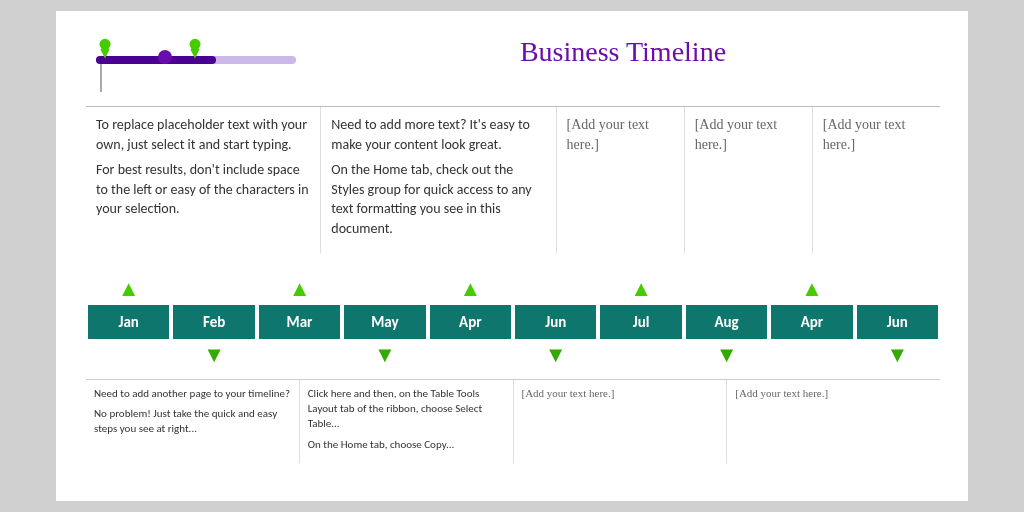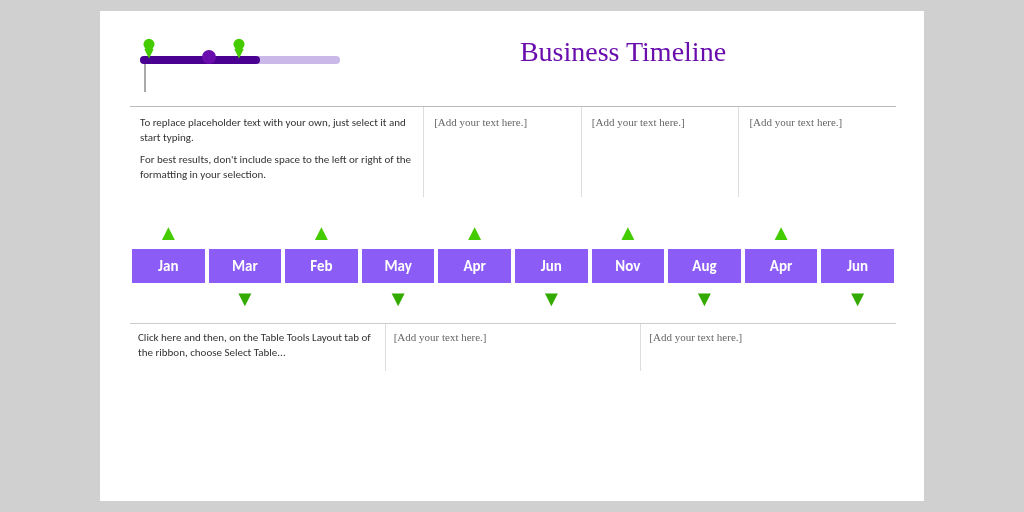--- a/index.html
+++ b/index.html
@@ -13,7 +13,7 @@
     }
     .page {
       background: #fff;
-      width: 824px;
+      width: 912px;
       min-height: 490px;
       padding: 20px 28px 20px 30px;
       position: relative;

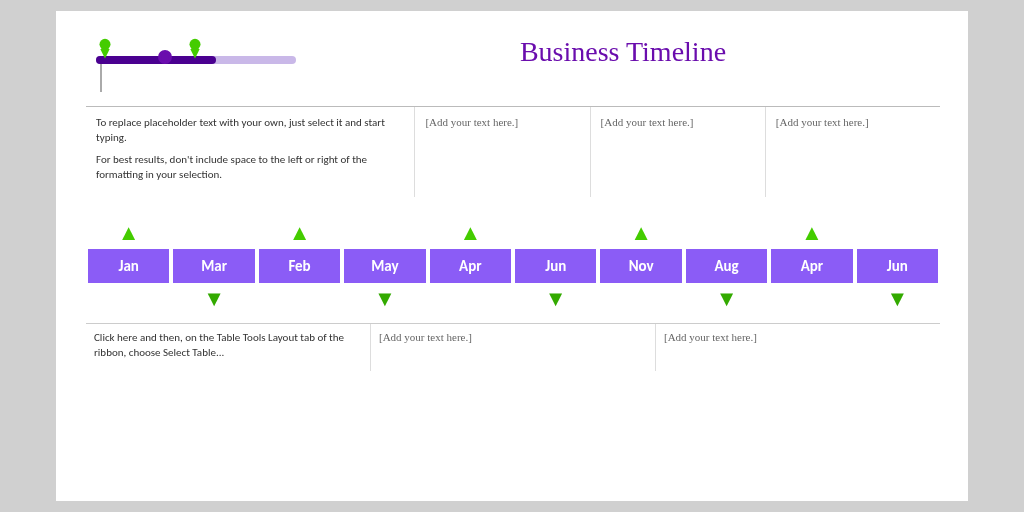--- a/index.html
+++ b/index.html
@@ -109,7 +109,7 @@
     .text-box {
       flex: 1;
       padding: 8px 10px;
-      font-size: 11px;
+      font-size: 14px;
       line-height: 1.4;
       color: #333;
       border-right: 1px solid #ddd;

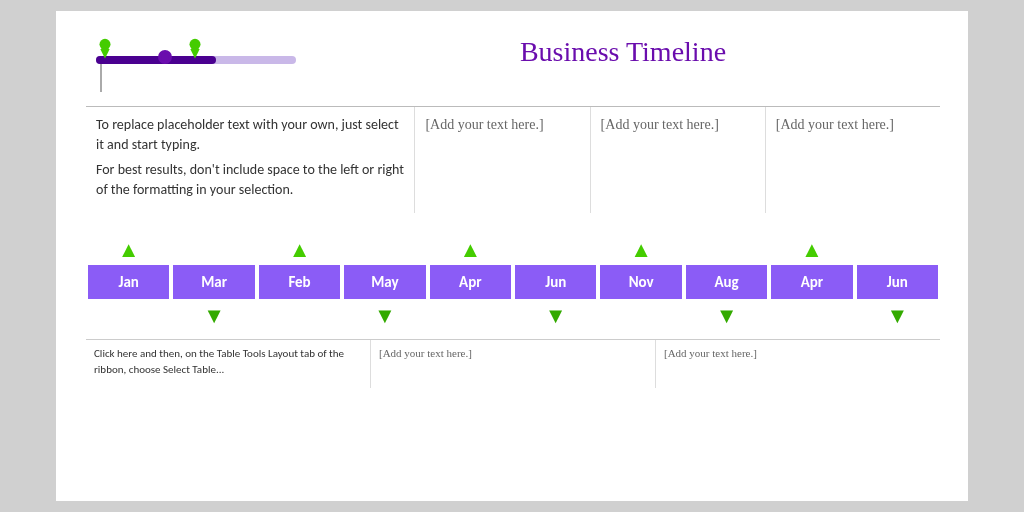--- a/index.html
+++ b/index.html
@@ -220,6 +220,10 @@
   <div class="text-box" style="flex: 2 1 0%;">
         <p>To replace placeholder text with your own, just select it and start typing.</p>
         <p>For best results, don't include space to the left or right of the formatting in your selection.</p>
+      </div>
+      <div class="text-box" style="flex: 2 1 0%;">
+        <p>Need to add more text? It's easy to make your content look great.</p>
+        <p>On the Home tab, check out the Styles group for quick access to any text formatting you see in this document.</p>
       </div>
       <div class="text-box">
         <p class="placeholder">[Add your text here.]</p>

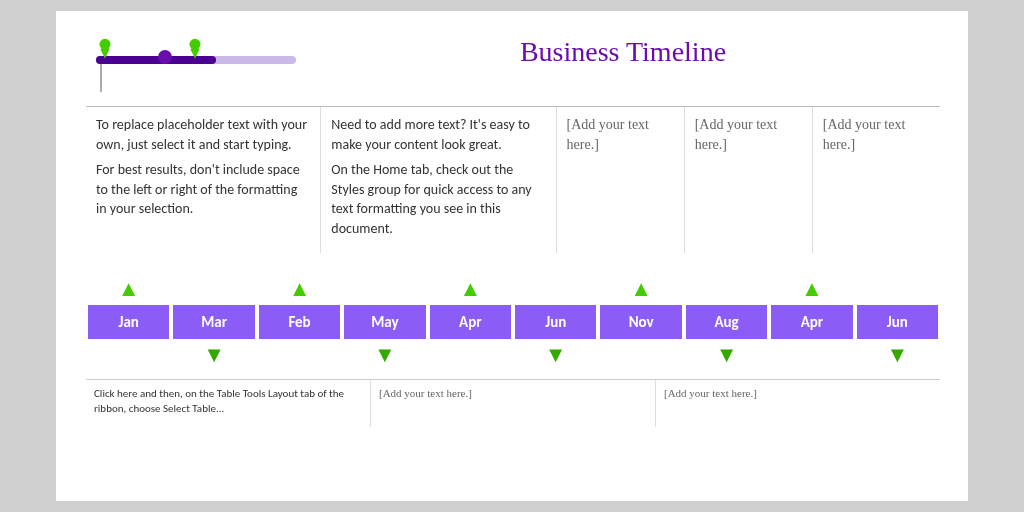--- a/index.html
+++ b/index.html
@@ -219,7 +219,7 @@
   <div class="top-text-row" id="top-text-container">
   <div class="text-box" style="flex: 2 1 0%;">
         <p>To replace placeholder text with your own, just select it and start typing.</p>
-        <p>For best results, don't include space to the left or right of the formatting in your selection.</p>
+        <p>For best results, don't include space to the left or easy of the characters in your selection.</p>
       </div>
       <div class="text-box" style="flex: 2 1 0%;">
         <p>Need to add more text? It's easy to make your content look great.</p>

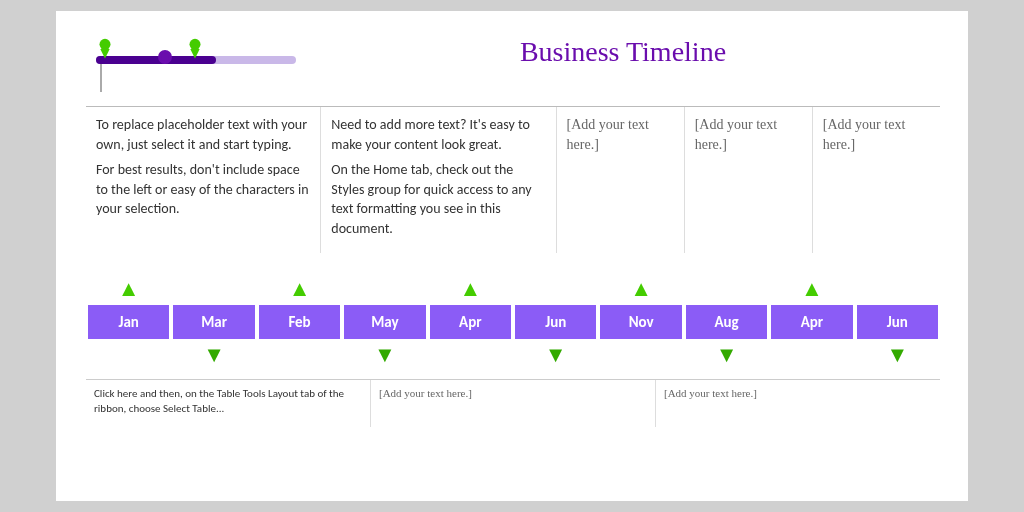--- a/index.html
+++ b/index.html
@@ -139,7 +139,7 @@
     .acell.has-arrow-down { color: #33aa00; }
     .mcell {
       flex: 1;
-      background: #8b5cf6;
+      background: #0f766e;
       color: #fff;
       font-size: 15px;
       font-weight: bold;

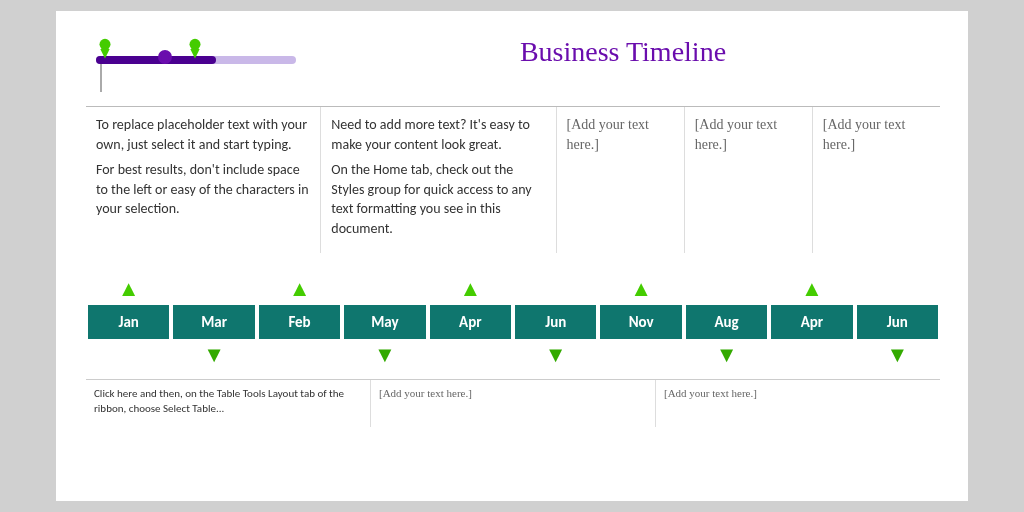--- a/index.html
+++ b/index.html
@@ -251,8 +251,8 @@
       </div>
       <div class="month-row-wrapper">
         <div class="mcell">Jan</div>
+        <div class="mcell">Feb</div>
         <div class="mcell">Mar</div>
-        <div class="mcell">Feb</div>
         <div class="mcell">May</div>
         <div class="mcell">Apr</div>
         <div class="mcell">Jun</div>

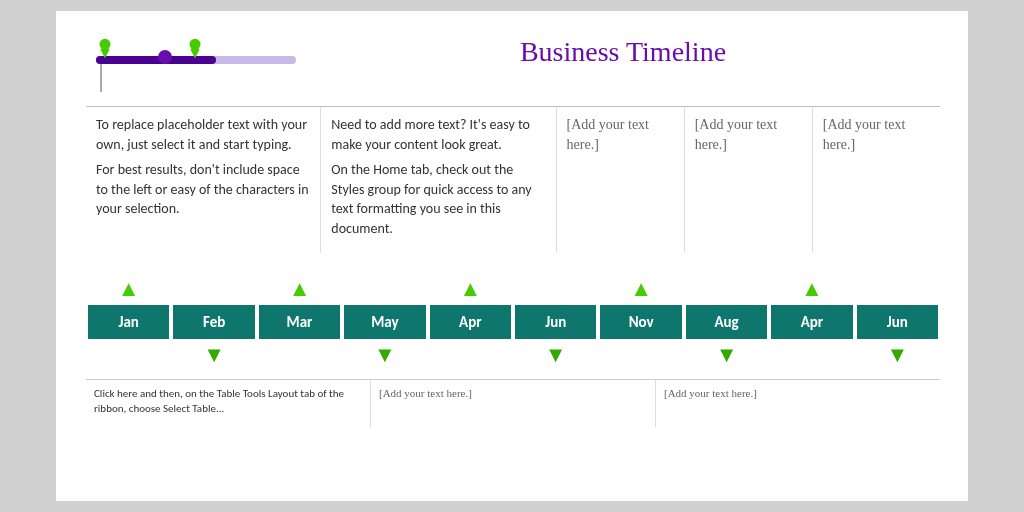--- a/index.html
+++ b/index.html
@@ -256,7 +256,7 @@
         <div class="mcell">May</div>
         <div class="mcell">Apr</div>
         <div class="mcell">Jun</div>
-        <div class="mcell">Nov</div>
+        <div class="mcell">Jul</div>
         <div class="mcell">Aug</div>
         <div class="mcell">Apr</div>
         <div class="mcell">Jun</div>

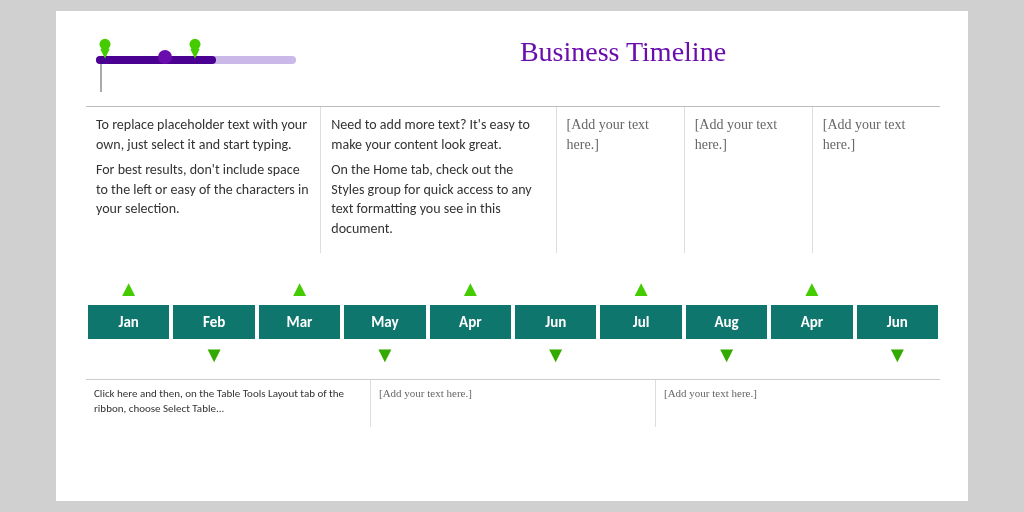--- a/index.html
+++ b/index.html
@@ -276,6 +276,10 @@
     </div>
 
   <div class="btm-row" id="bottom-text-container">
+  <div class="btm-cell">
+        <p>Need to add another page to your timeline?</p>
+        <p>No problem! Just take the quick and easy steps you see at right...</p>
+      </div>
       <div class="btm-cell">
         <p>Click here and then, on the Table Tools Layout tab of the ribbon, choose Select Table...</p>
       </div>

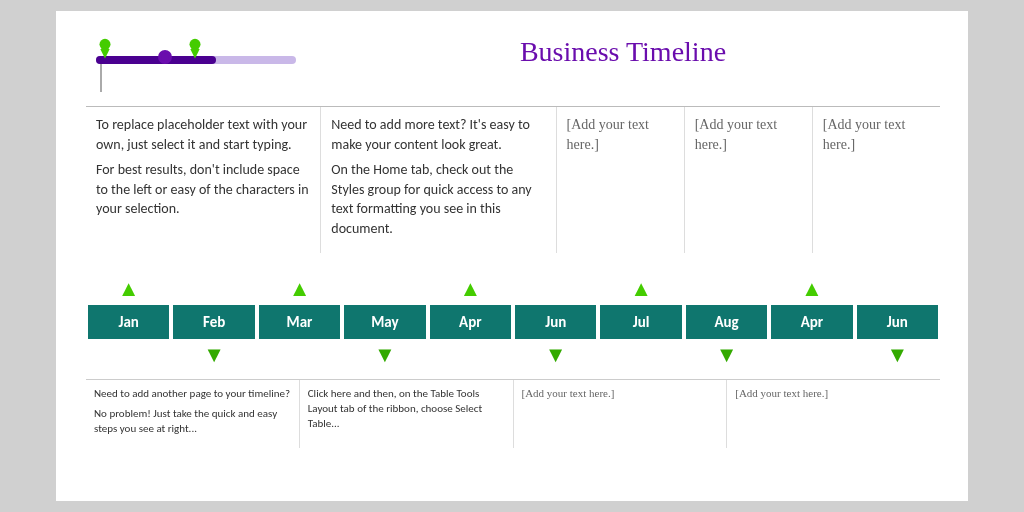--- a/index.html
+++ b/index.html
@@ -282,6 +282,7 @@
       </div>
       <div class="btm-cell">
         <p>Click here and then, on the Table Tools Layout tab of the ribbon, choose Select Table...</p>
+        <p>On the Home tab, choose Copy...</p>
       </div>
       <div class="btm-cell">
         <p class="placeholder">[Add your text here.]</p>

